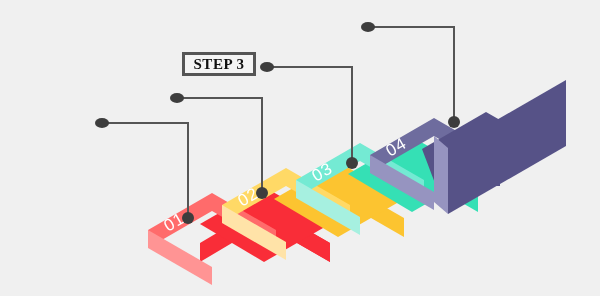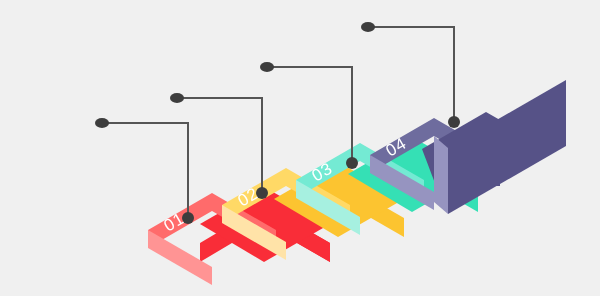--- a/index.html
+++ b/index.html
@@ -150,6 +150,9 @@
     </g>
   </svg>
 
+  <div id="step-label" style="border-color: rgb(85, 85, 85); background: rgb(244, 244, 244);">
+    <span class="label-text" style="color: rgb(17, 17, 17);">STEP 3</span>
+  </div>
 
 </div>
 

